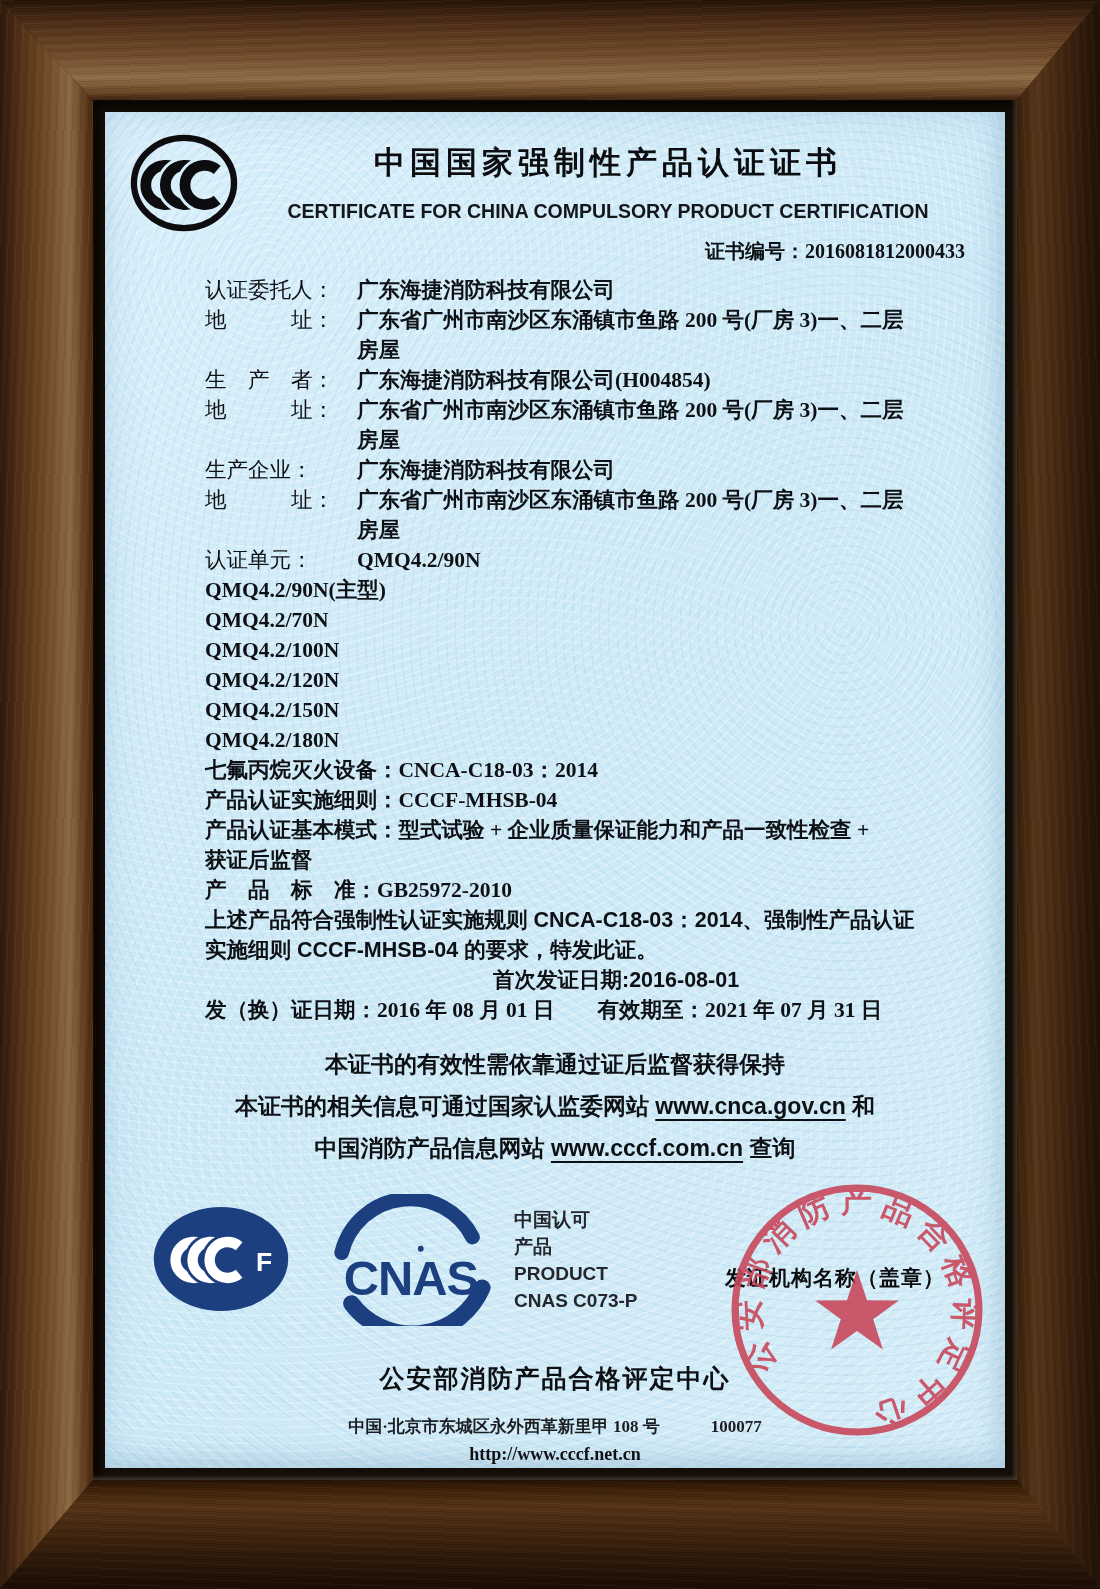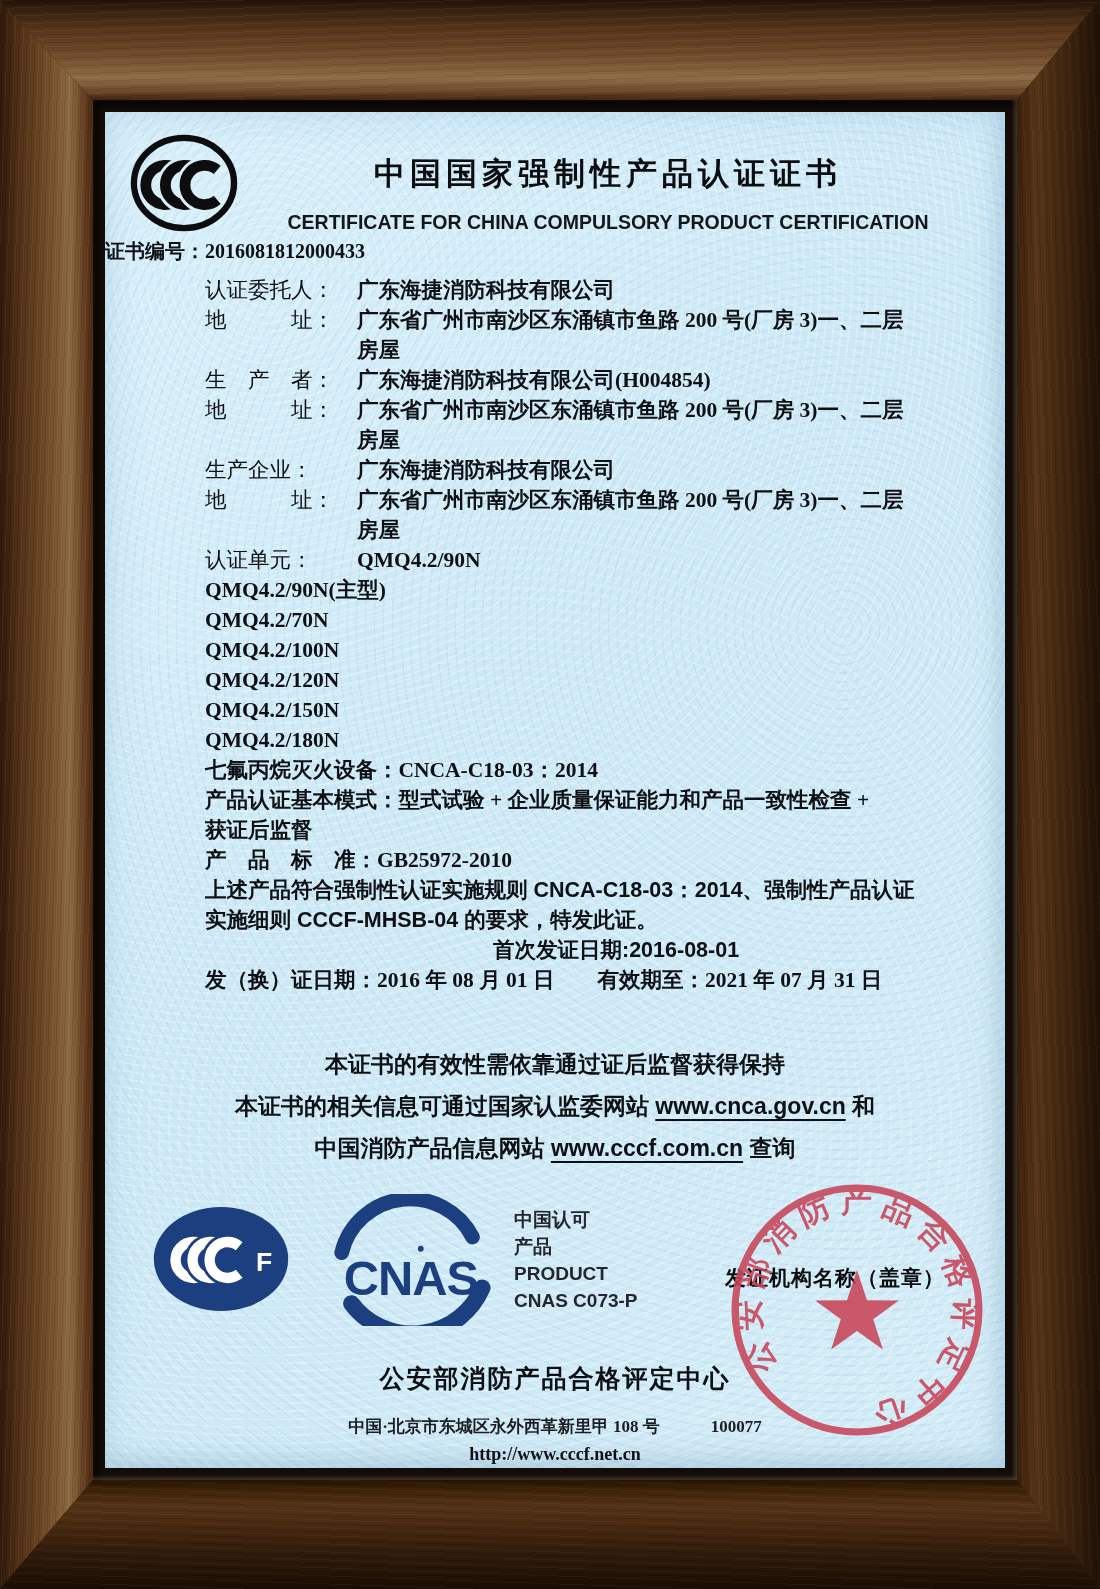--- a/index.html
+++ b/index.html
@@ -43,7 +43,7 @@
     box-shadow:inset 0 0 42px rgba(115,165,200,.25), inset -6px -8px 20px rgba(70,110,140,.16);
     color:#0d1014;}
   
-  .header{display:flex;align-items:flex-end;padding:14px 28px 0 24px;}
+  .header{display:flex;align-items:flex-start;padding:14px 28px 0 24px;}
   .ccc-logo{width:110px;height:102px;flex:0 0 auto;margin-top:6px;}
   .titles{flex:1;text-align:center;padding-top:16px;}
   .title{font-family:"Liberation Sans",sans-serif;font-weight:700;font-size:31px;letter-spacing:5px;color:#0b0d11;}

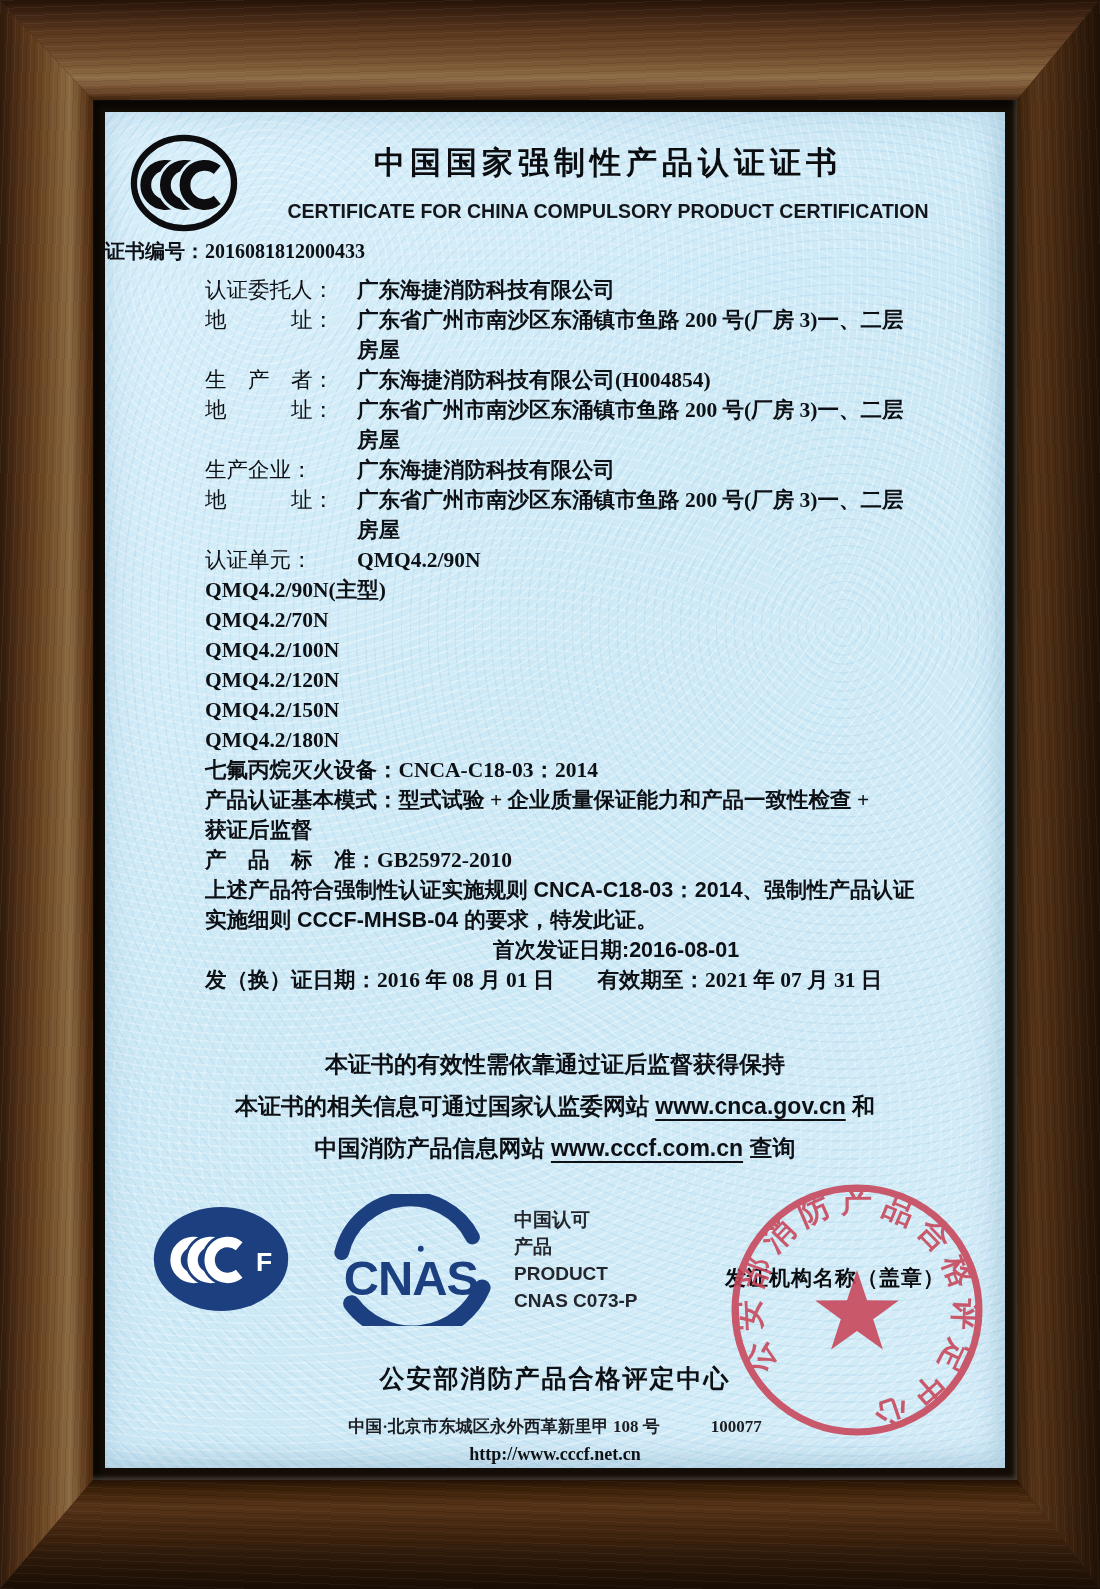--- a/index.html
+++ b/index.html
@@ -48,7 +48,7 @@
   .titles{flex:1;text-align:center;padding-top:16px;}
   .title{font-family:"Liberation Sans",sans-serif;font-weight:700;font-size:31px;letter-spacing:5px;color:#0b0d11;}
   .subtitle{font-family:"Liberation Sans",sans-serif;font-weight:700;font-size:19.5px;margin-top:16px;color:#13161b;}
-  .cert-no{padding-right:40px;margin-top:4px;font-weight:700;font-size:20px;}
+  .cert-no{text-align:right;padding-right:40px;margin-top:4px;font-weight:700;font-size:20px;}
   
   .content{padding:10px 58px 0 100px;}
   .field-row{display:flex;font-size:21.5px;line-height:30px;}

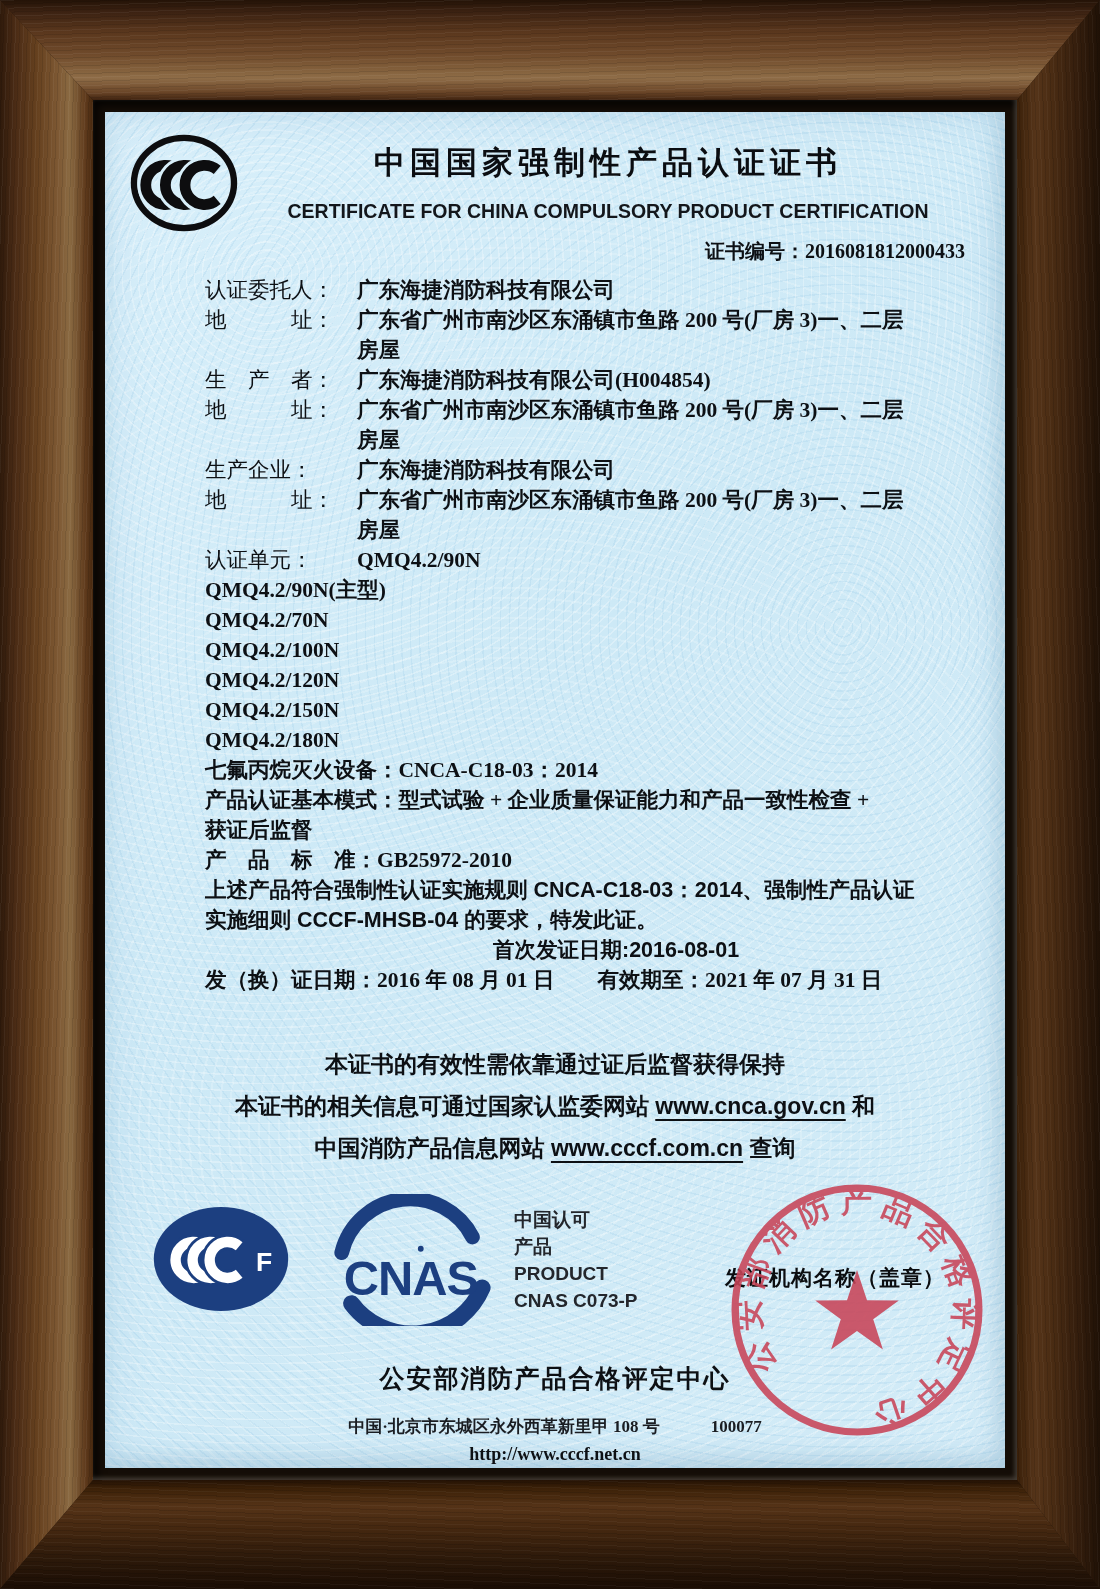--- a/index.html
+++ b/index.html
@@ -167,6 +167,9 @@
     <span class="p-label">七氟丙烷灭火设备：</span><span class="p-value">CNCA-C18-03：2014</span>
   </p>
 
+  <p class="para">
+    <span class="p-label">产品认证实施细则：</span><span class="p-value">CCCF-MHSB-04</span>
+  </p>
 
   <p class="para">
     <span class="p-label">产品认证基本模式：</span><span class="p-value">型式试验 + 企业质量保证能力和产品一致性检查 +

